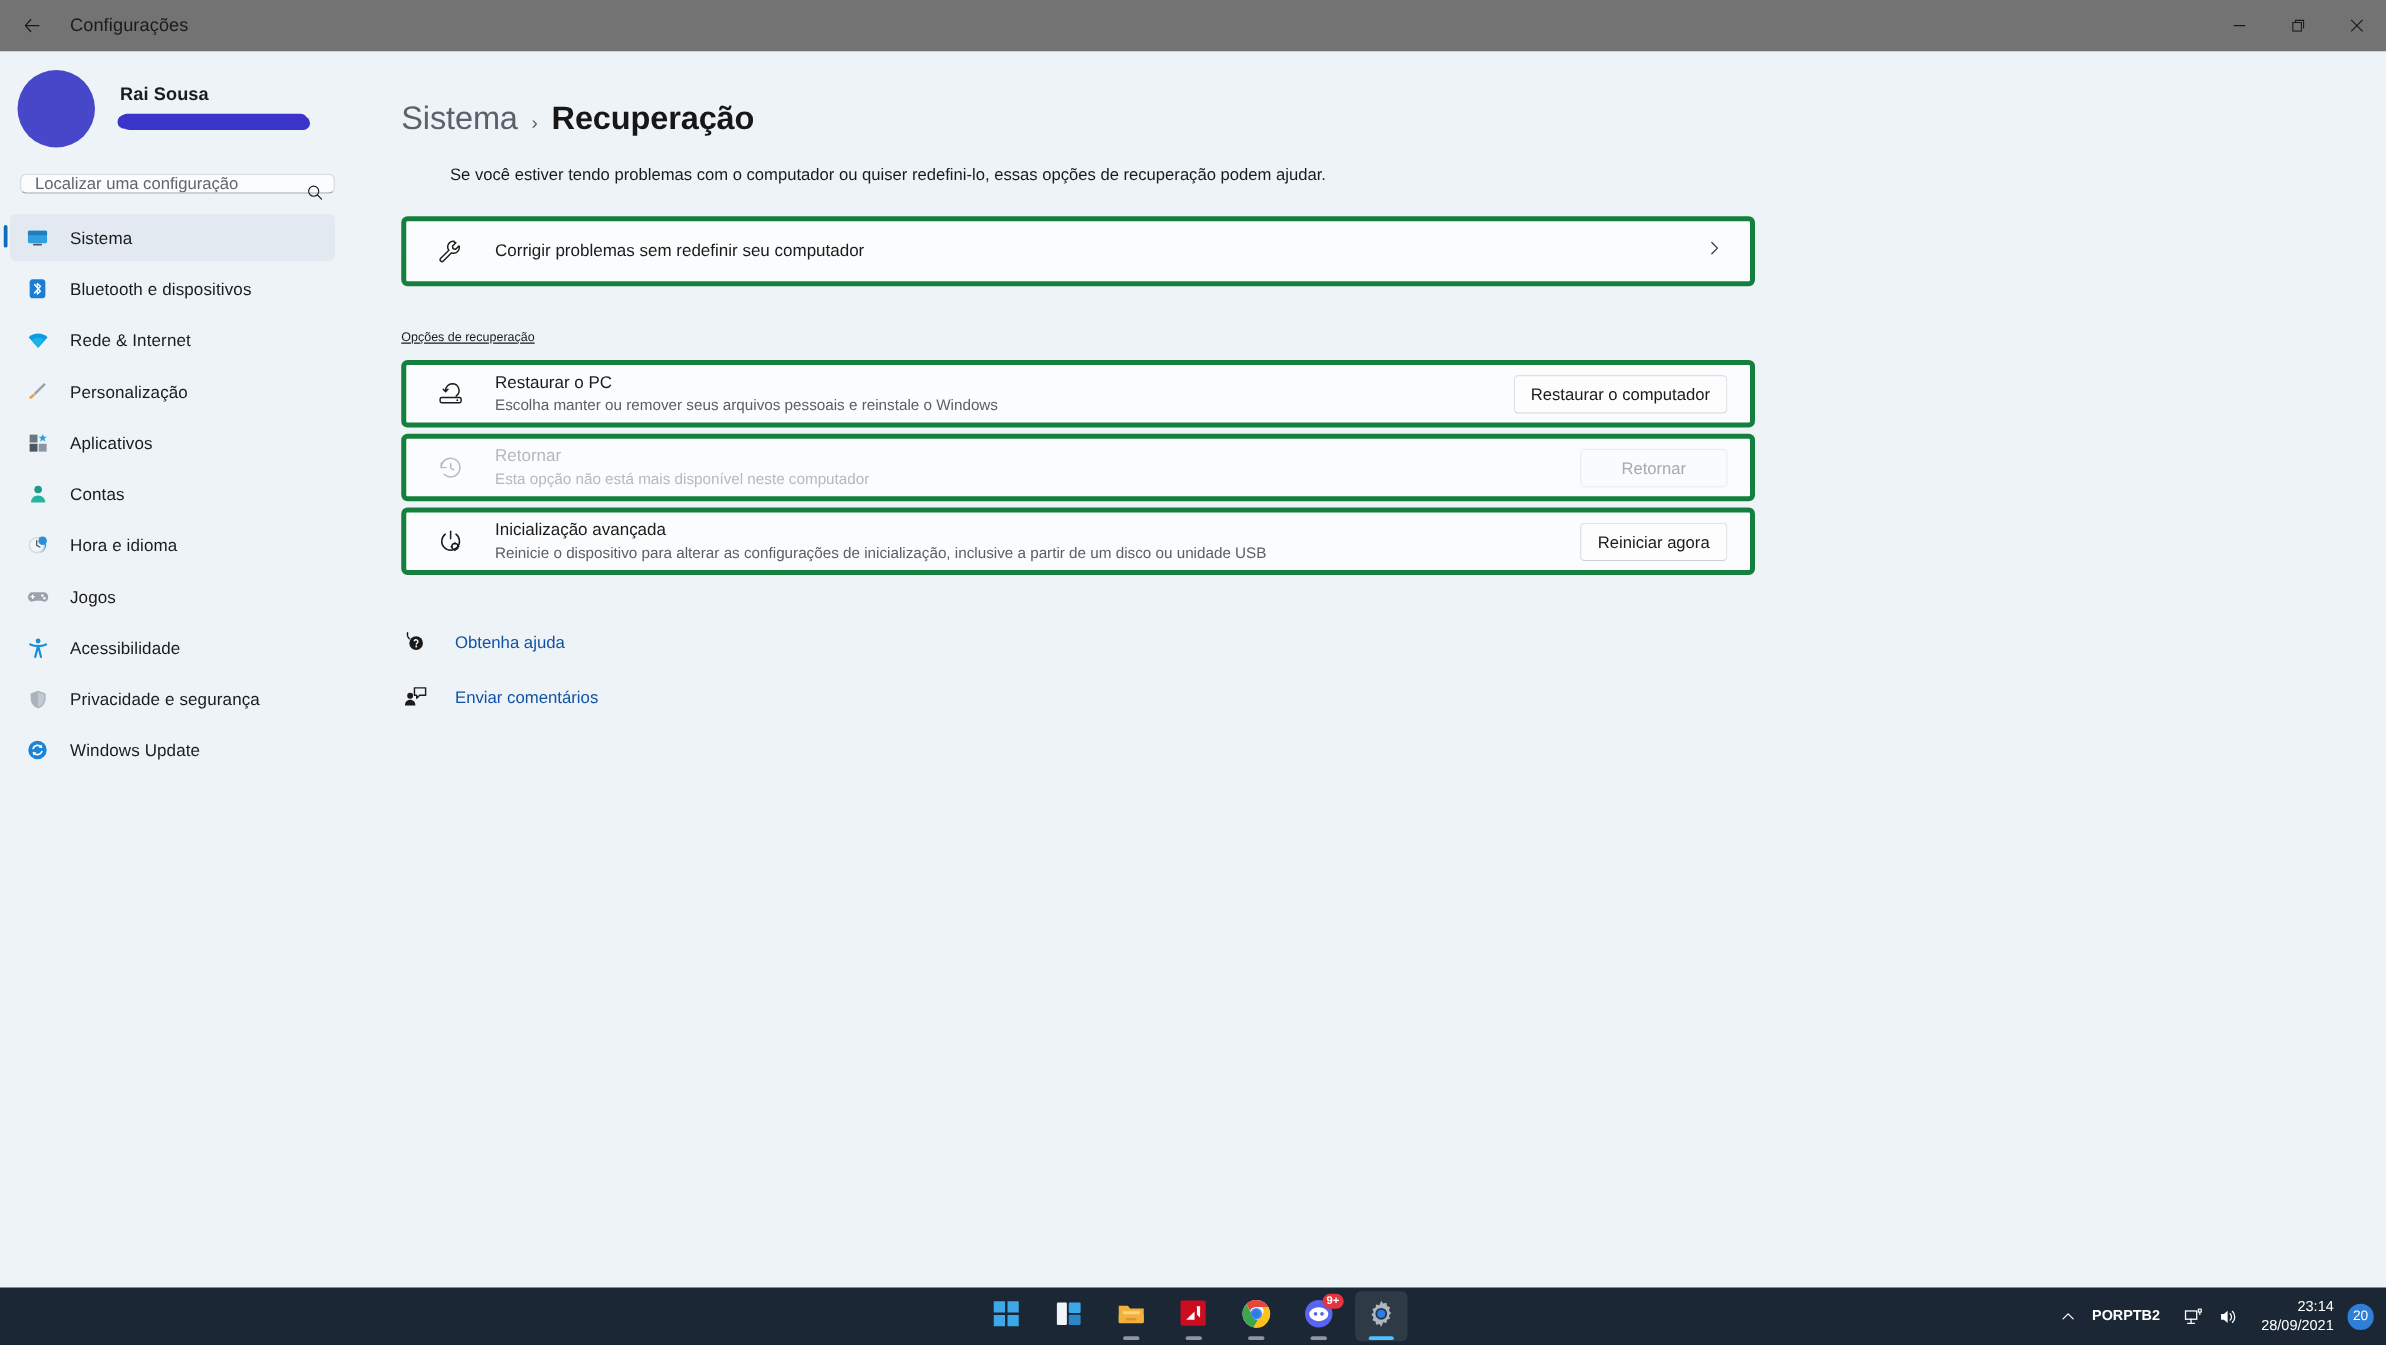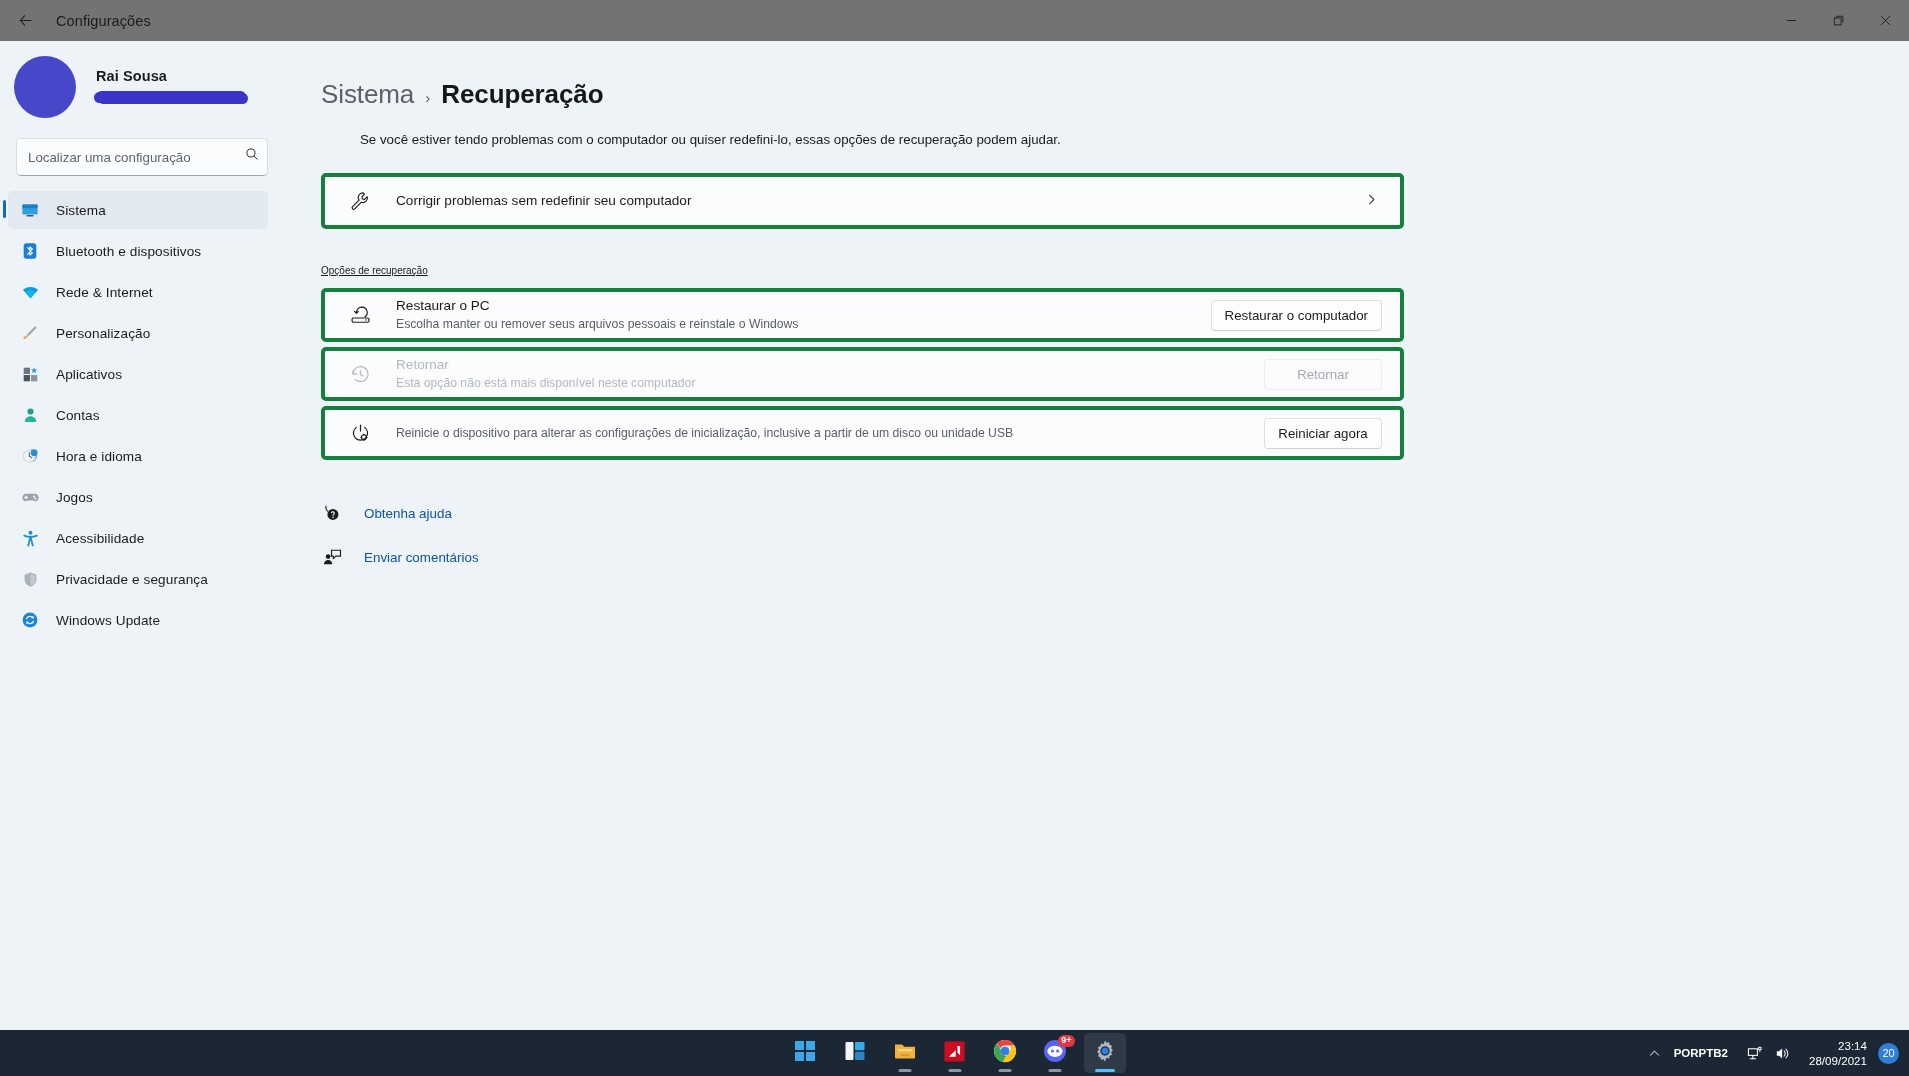--- a/index.html
+++ b/index.html
@@ -95,7 +95,7 @@
   }
   .search-input {
     width: 100%;
-    height: 38px;
+    height: 16px;
     border: 1px solid #d5dce3;
     border-bottom: 1.6px solid #9aa4ae;
     border-radius: 5px;

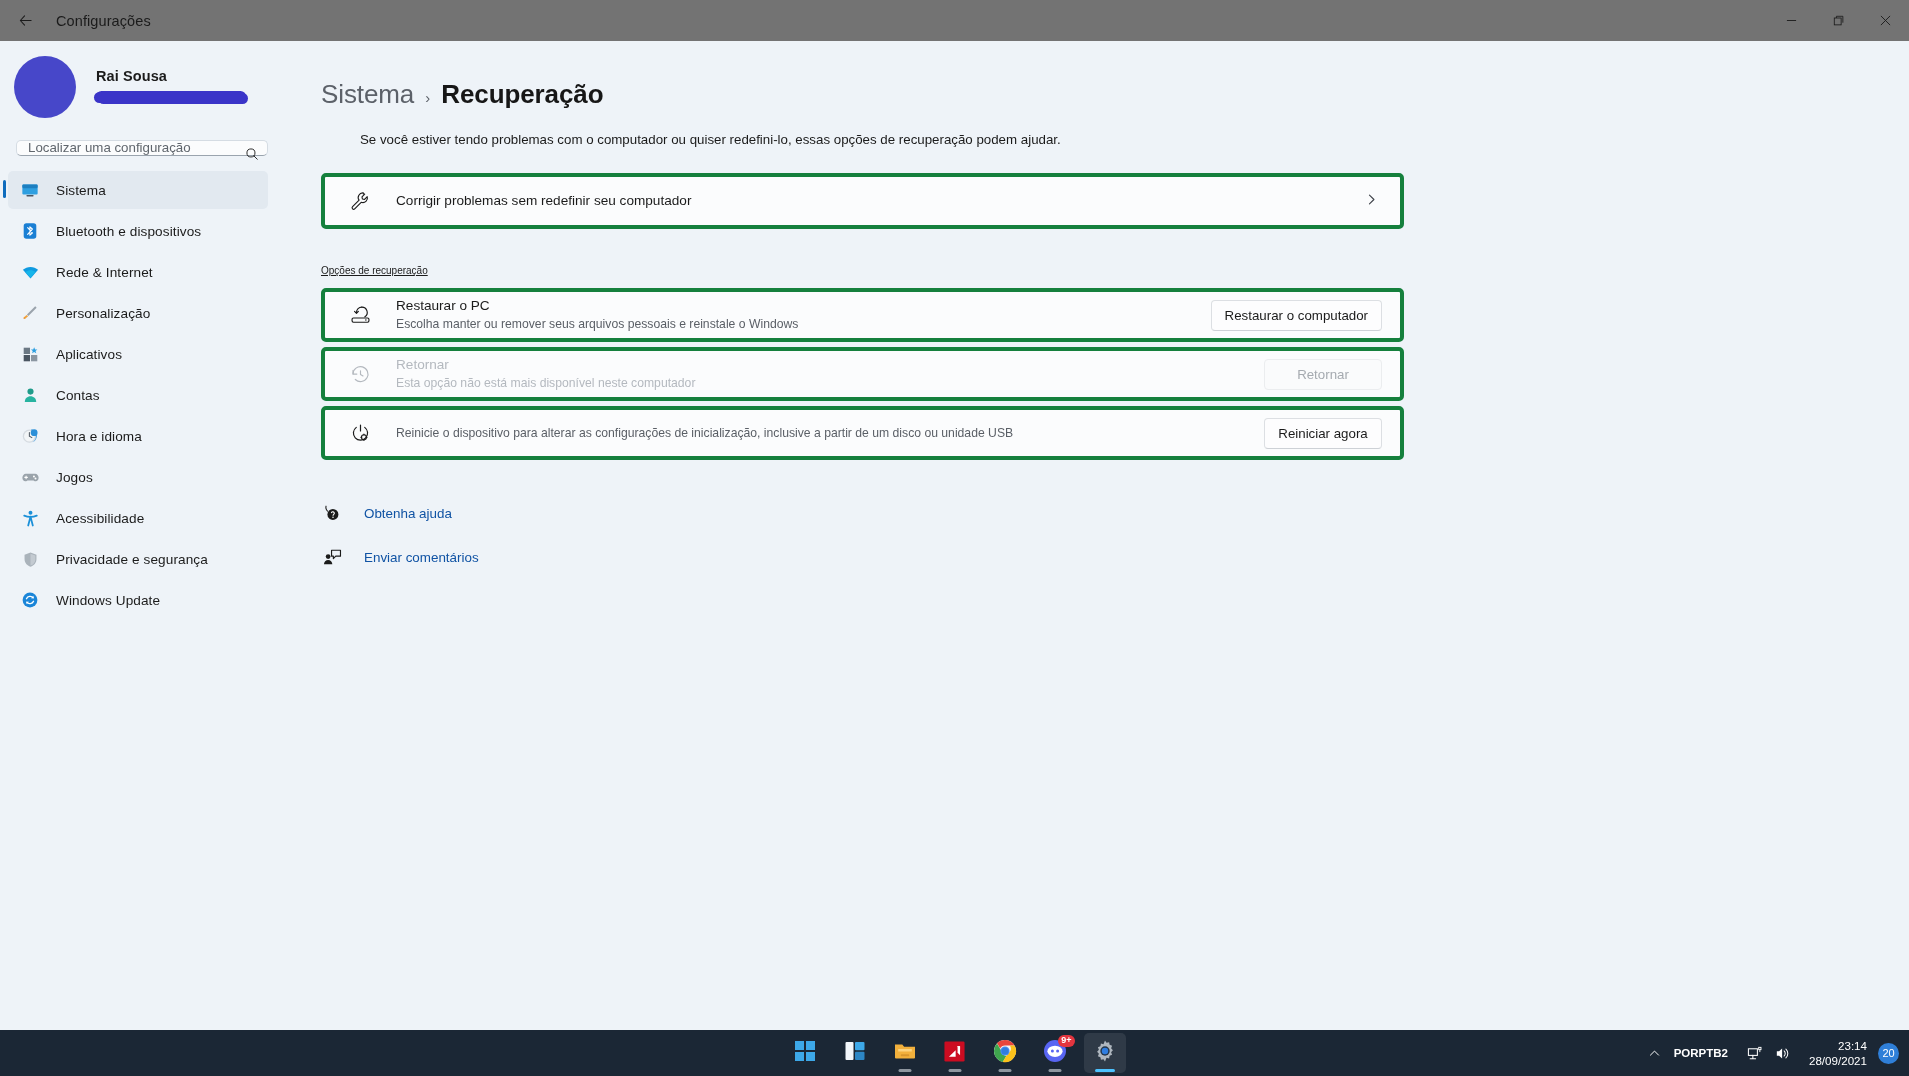--- a/index.html
+++ b/index.html
@@ -599,6 +599,7 @@
             </svg>
           </span>
           <div class="card-text">
+            <div class="card-title">Inicialização avançada</div>
             <div class="card-sub">Reinicie o dispositivo para alterar as configurações de inicialização, inclusive a partir de um disco ou unidade USB</div>
           </div>
           <button class="btn">Reiniciar agora</button>

